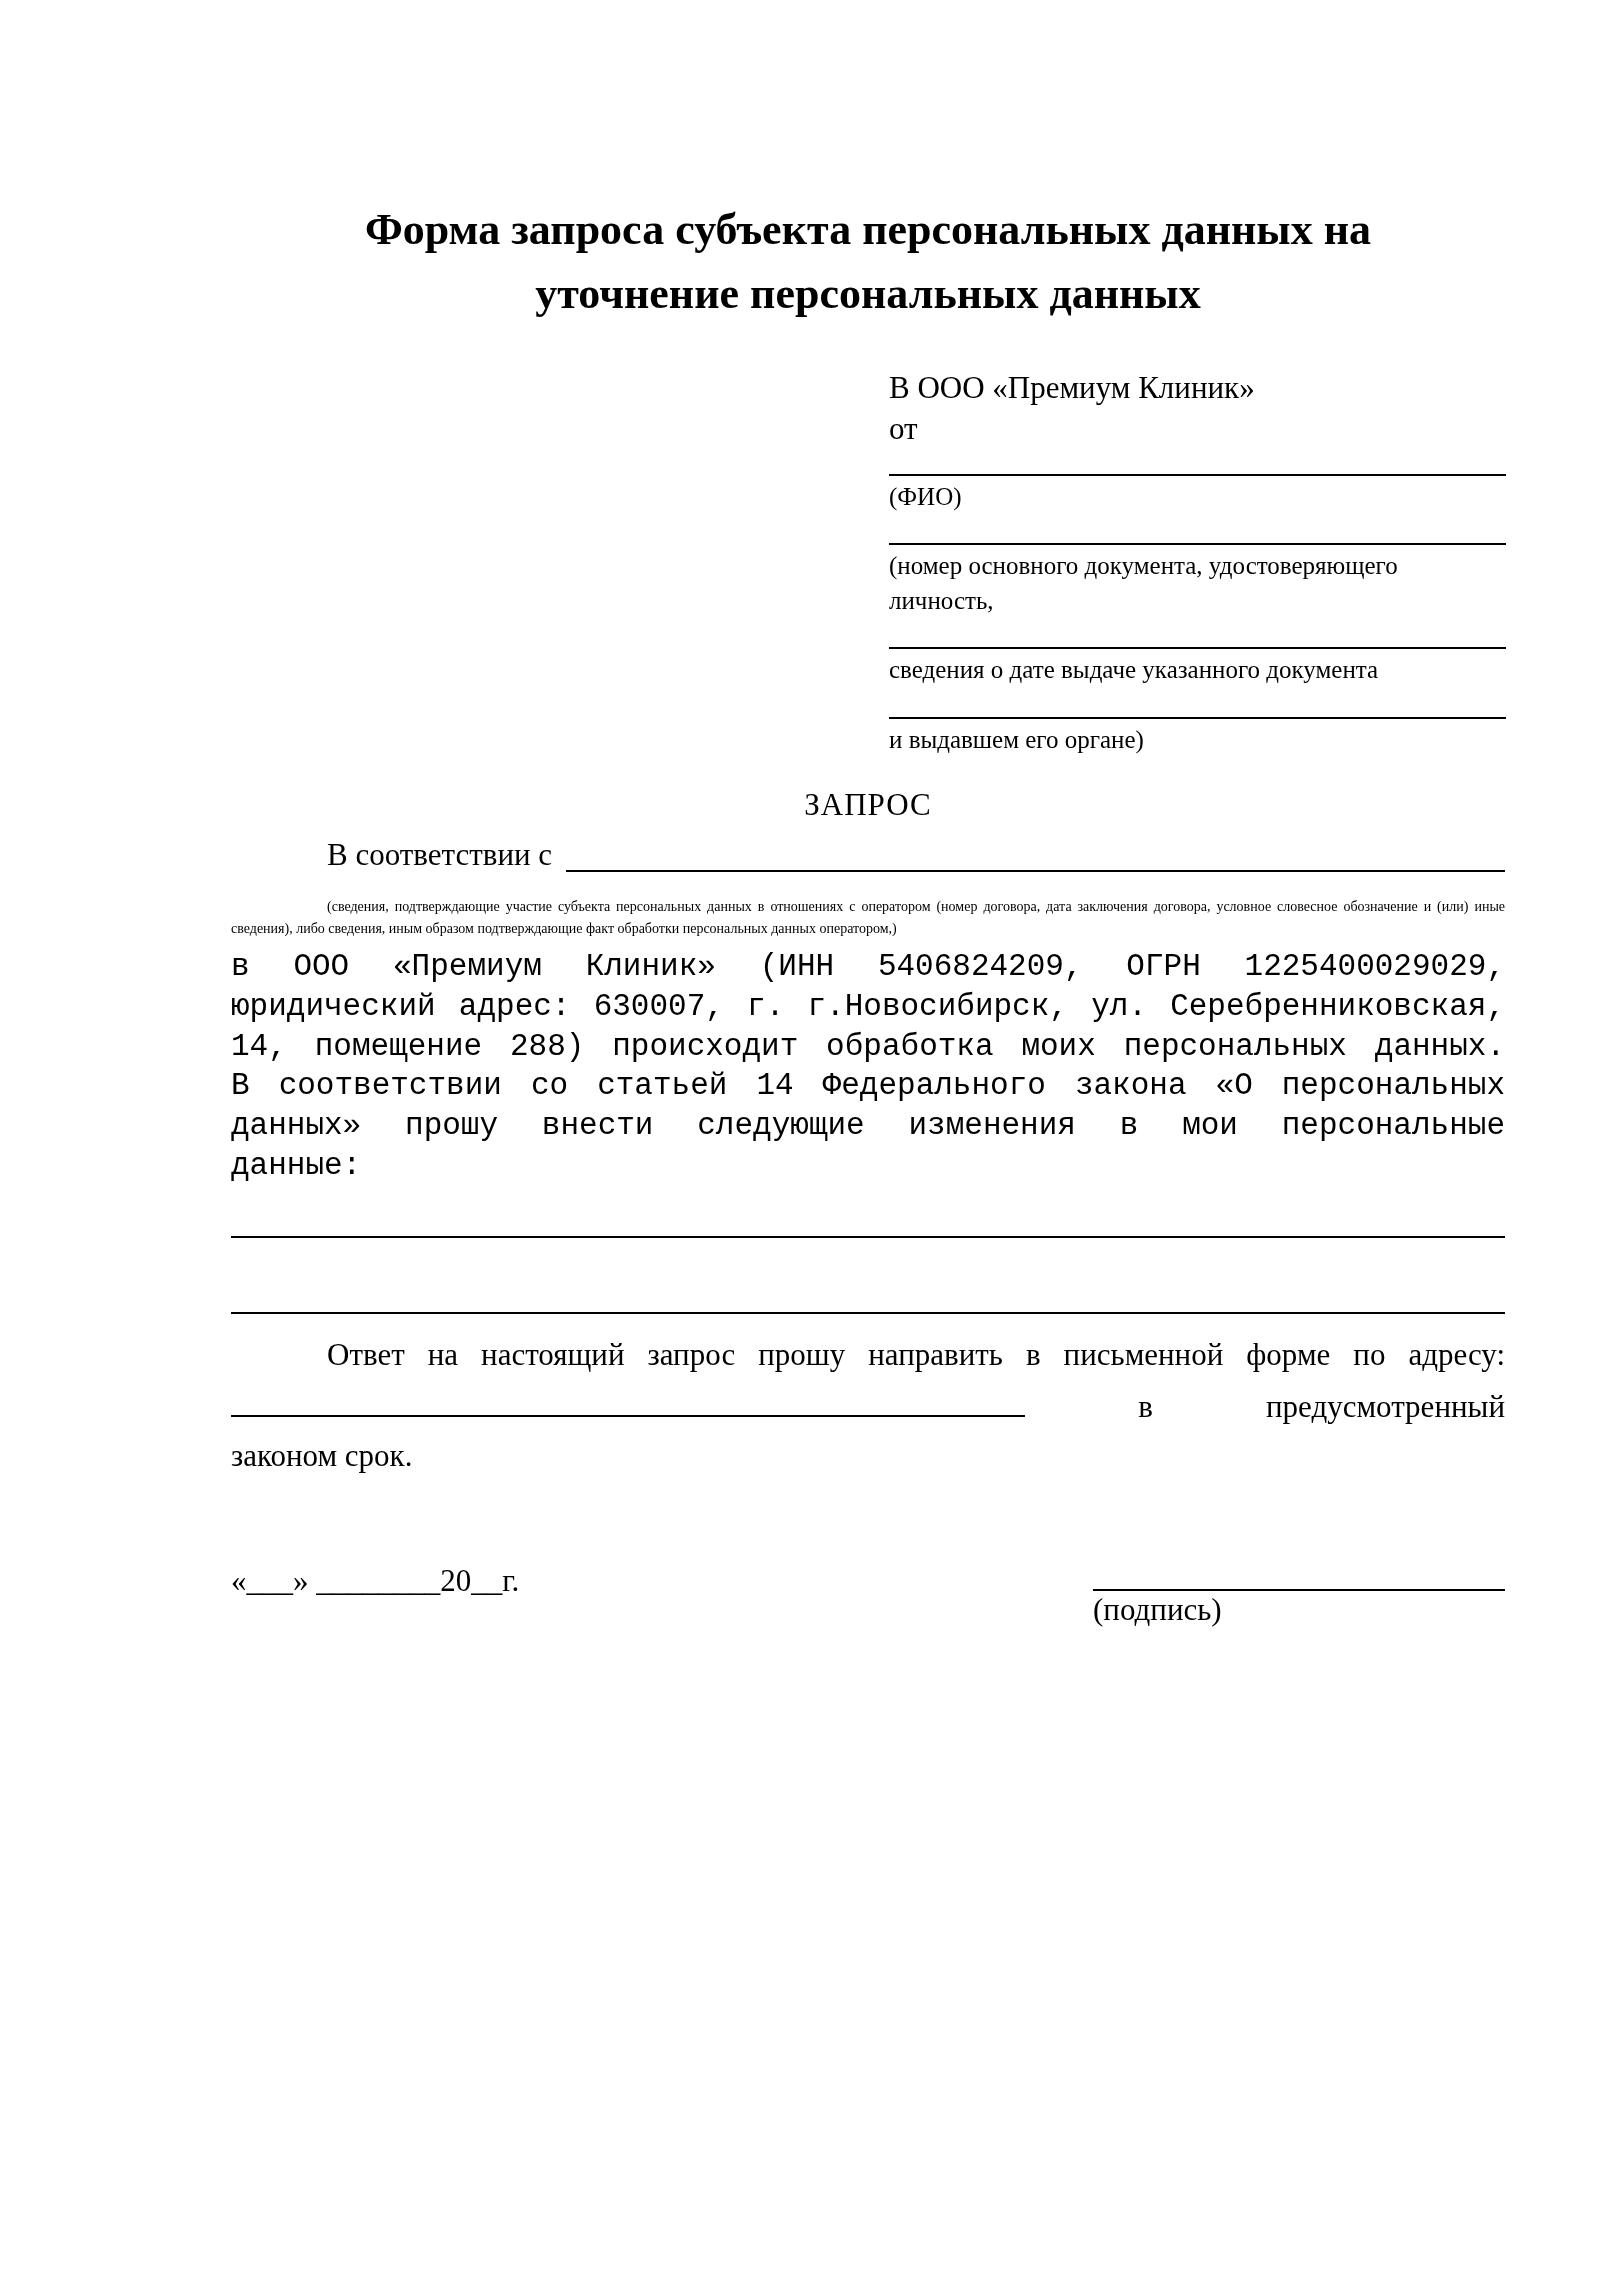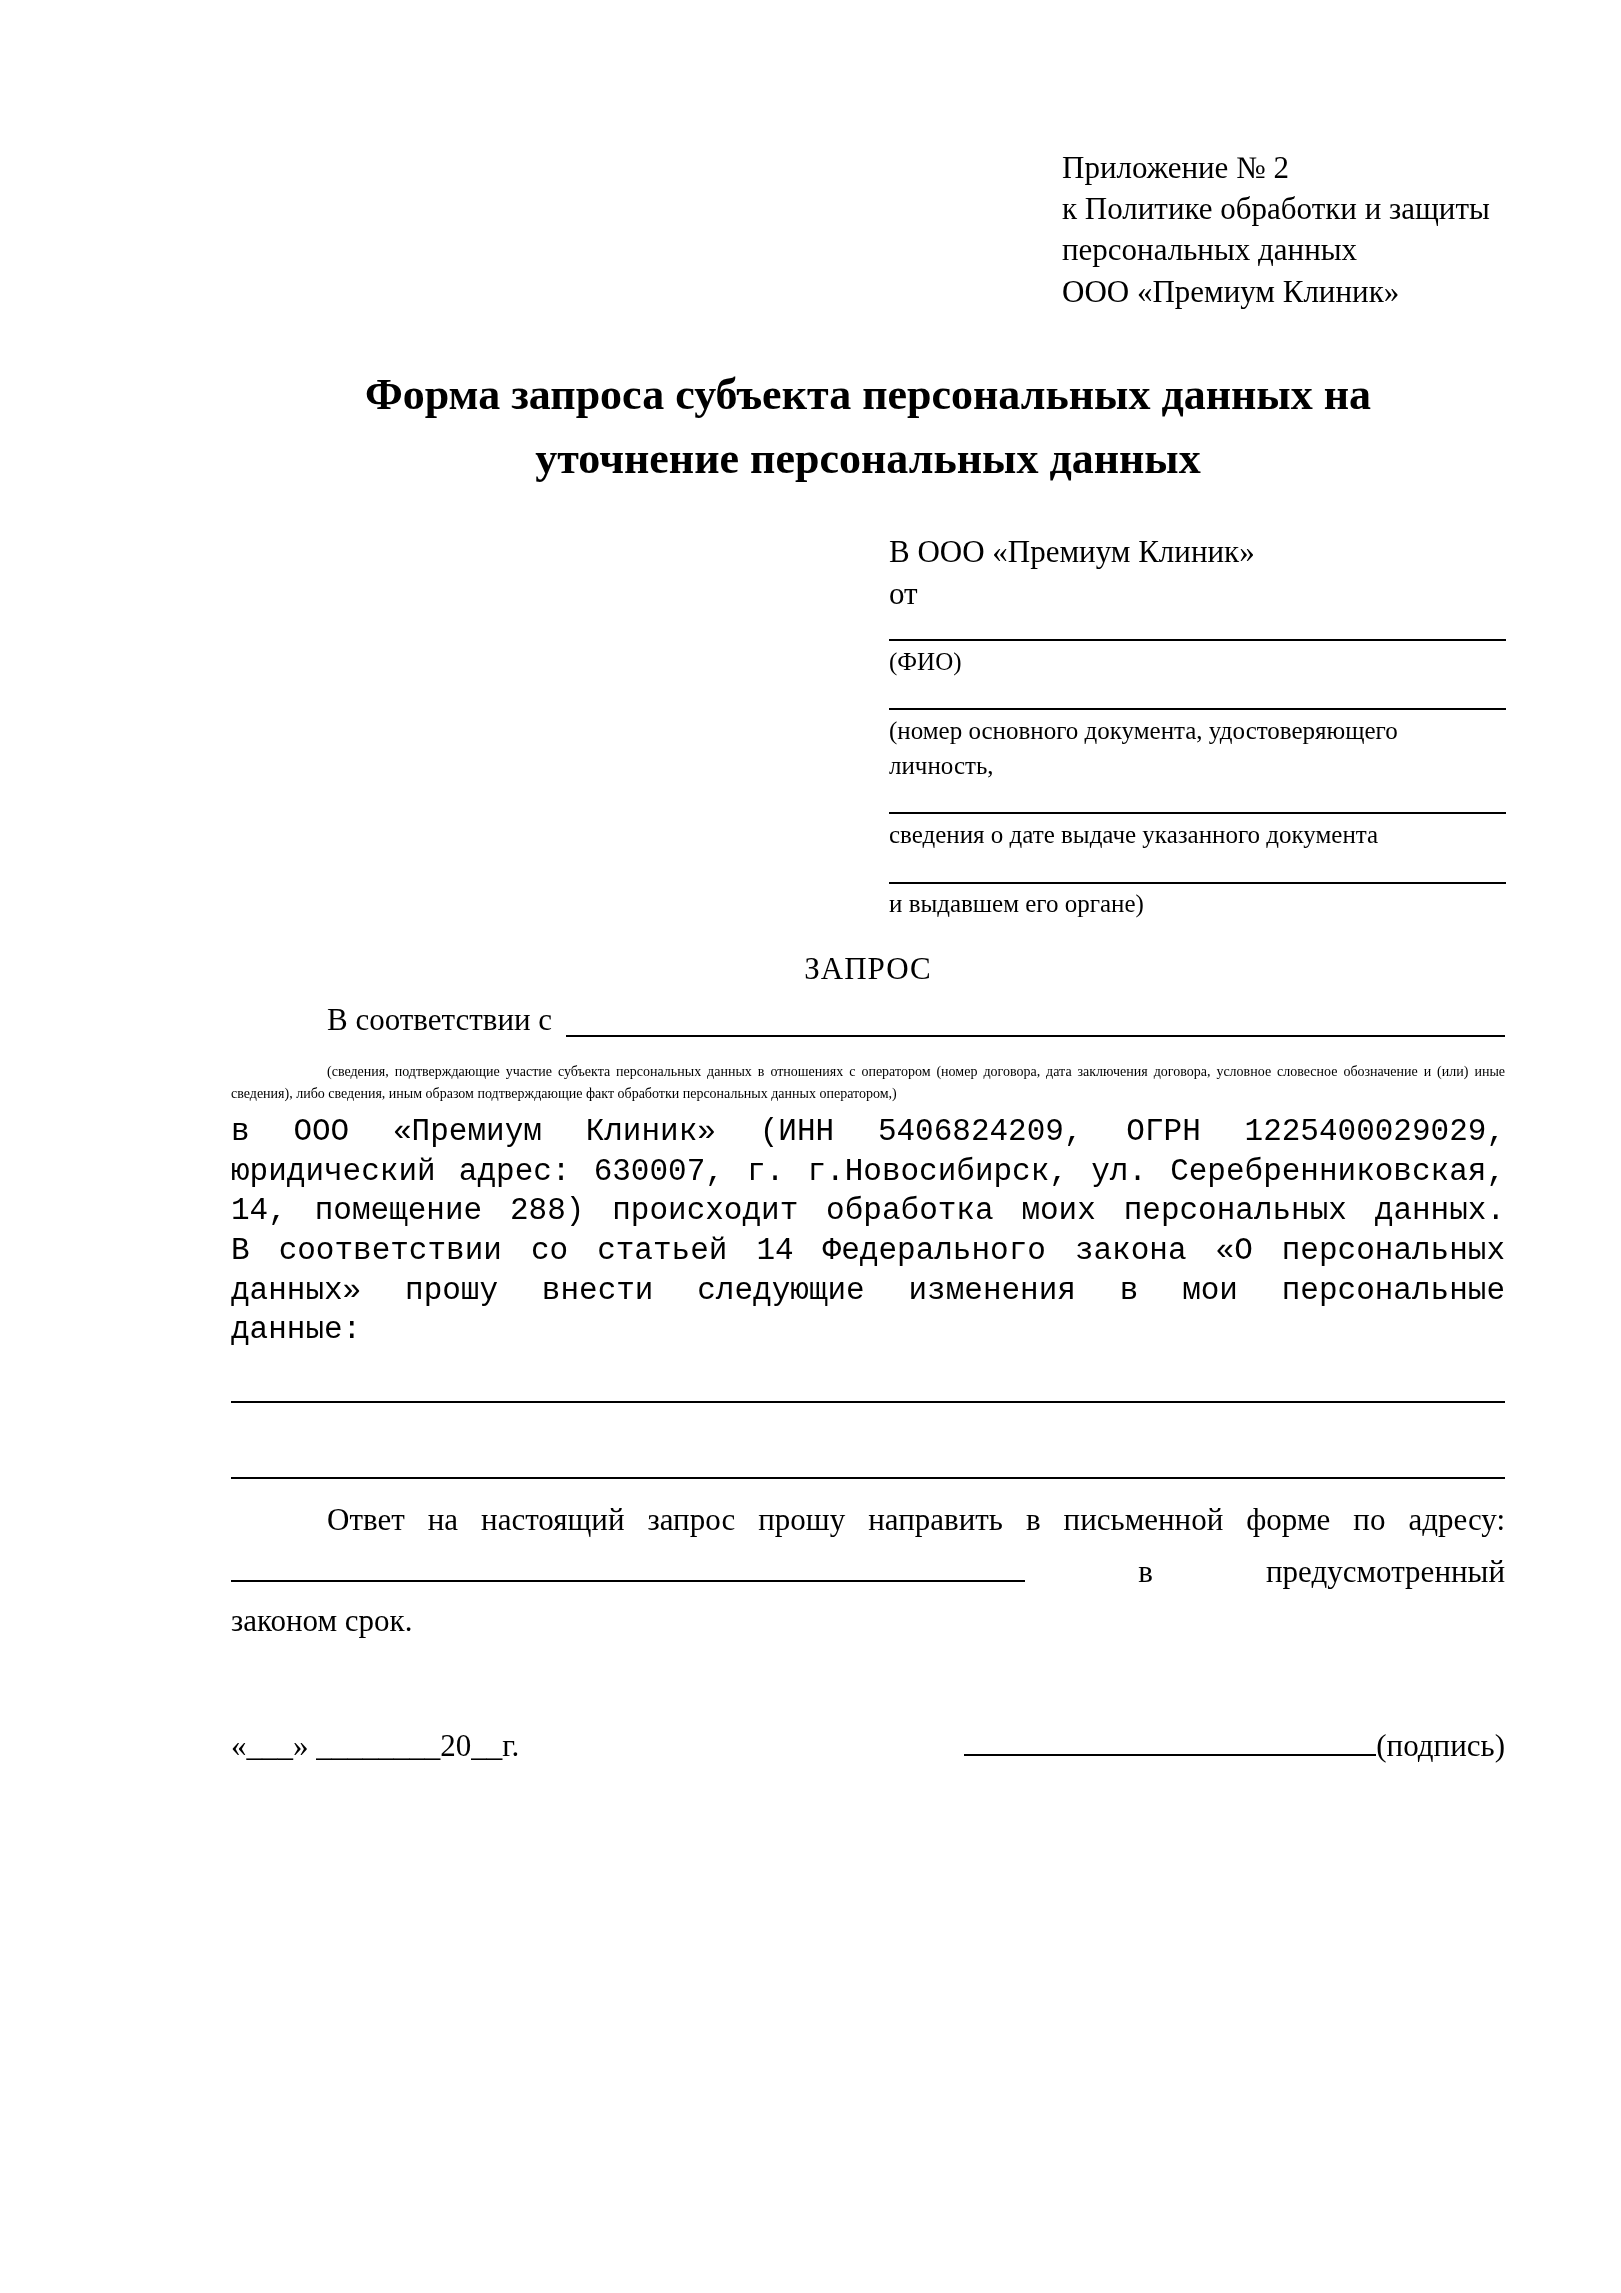--- a/index.html
+++ b/index.html
@@ -139,12 +139,6 @@
 
 <div class="page">
 
-  <div class="header-block">
-    <div>Приложение № 2</div>
-    <div>к Политике обработки и защиты</div>
-    <div>персональных данных</div>
-    <div>ООО «Премиум Клиник»</div>
-  </div>
 
   <div class="doc-title">Форма запроса субъекта персональных данных на уточнение персональных данных</div>
 

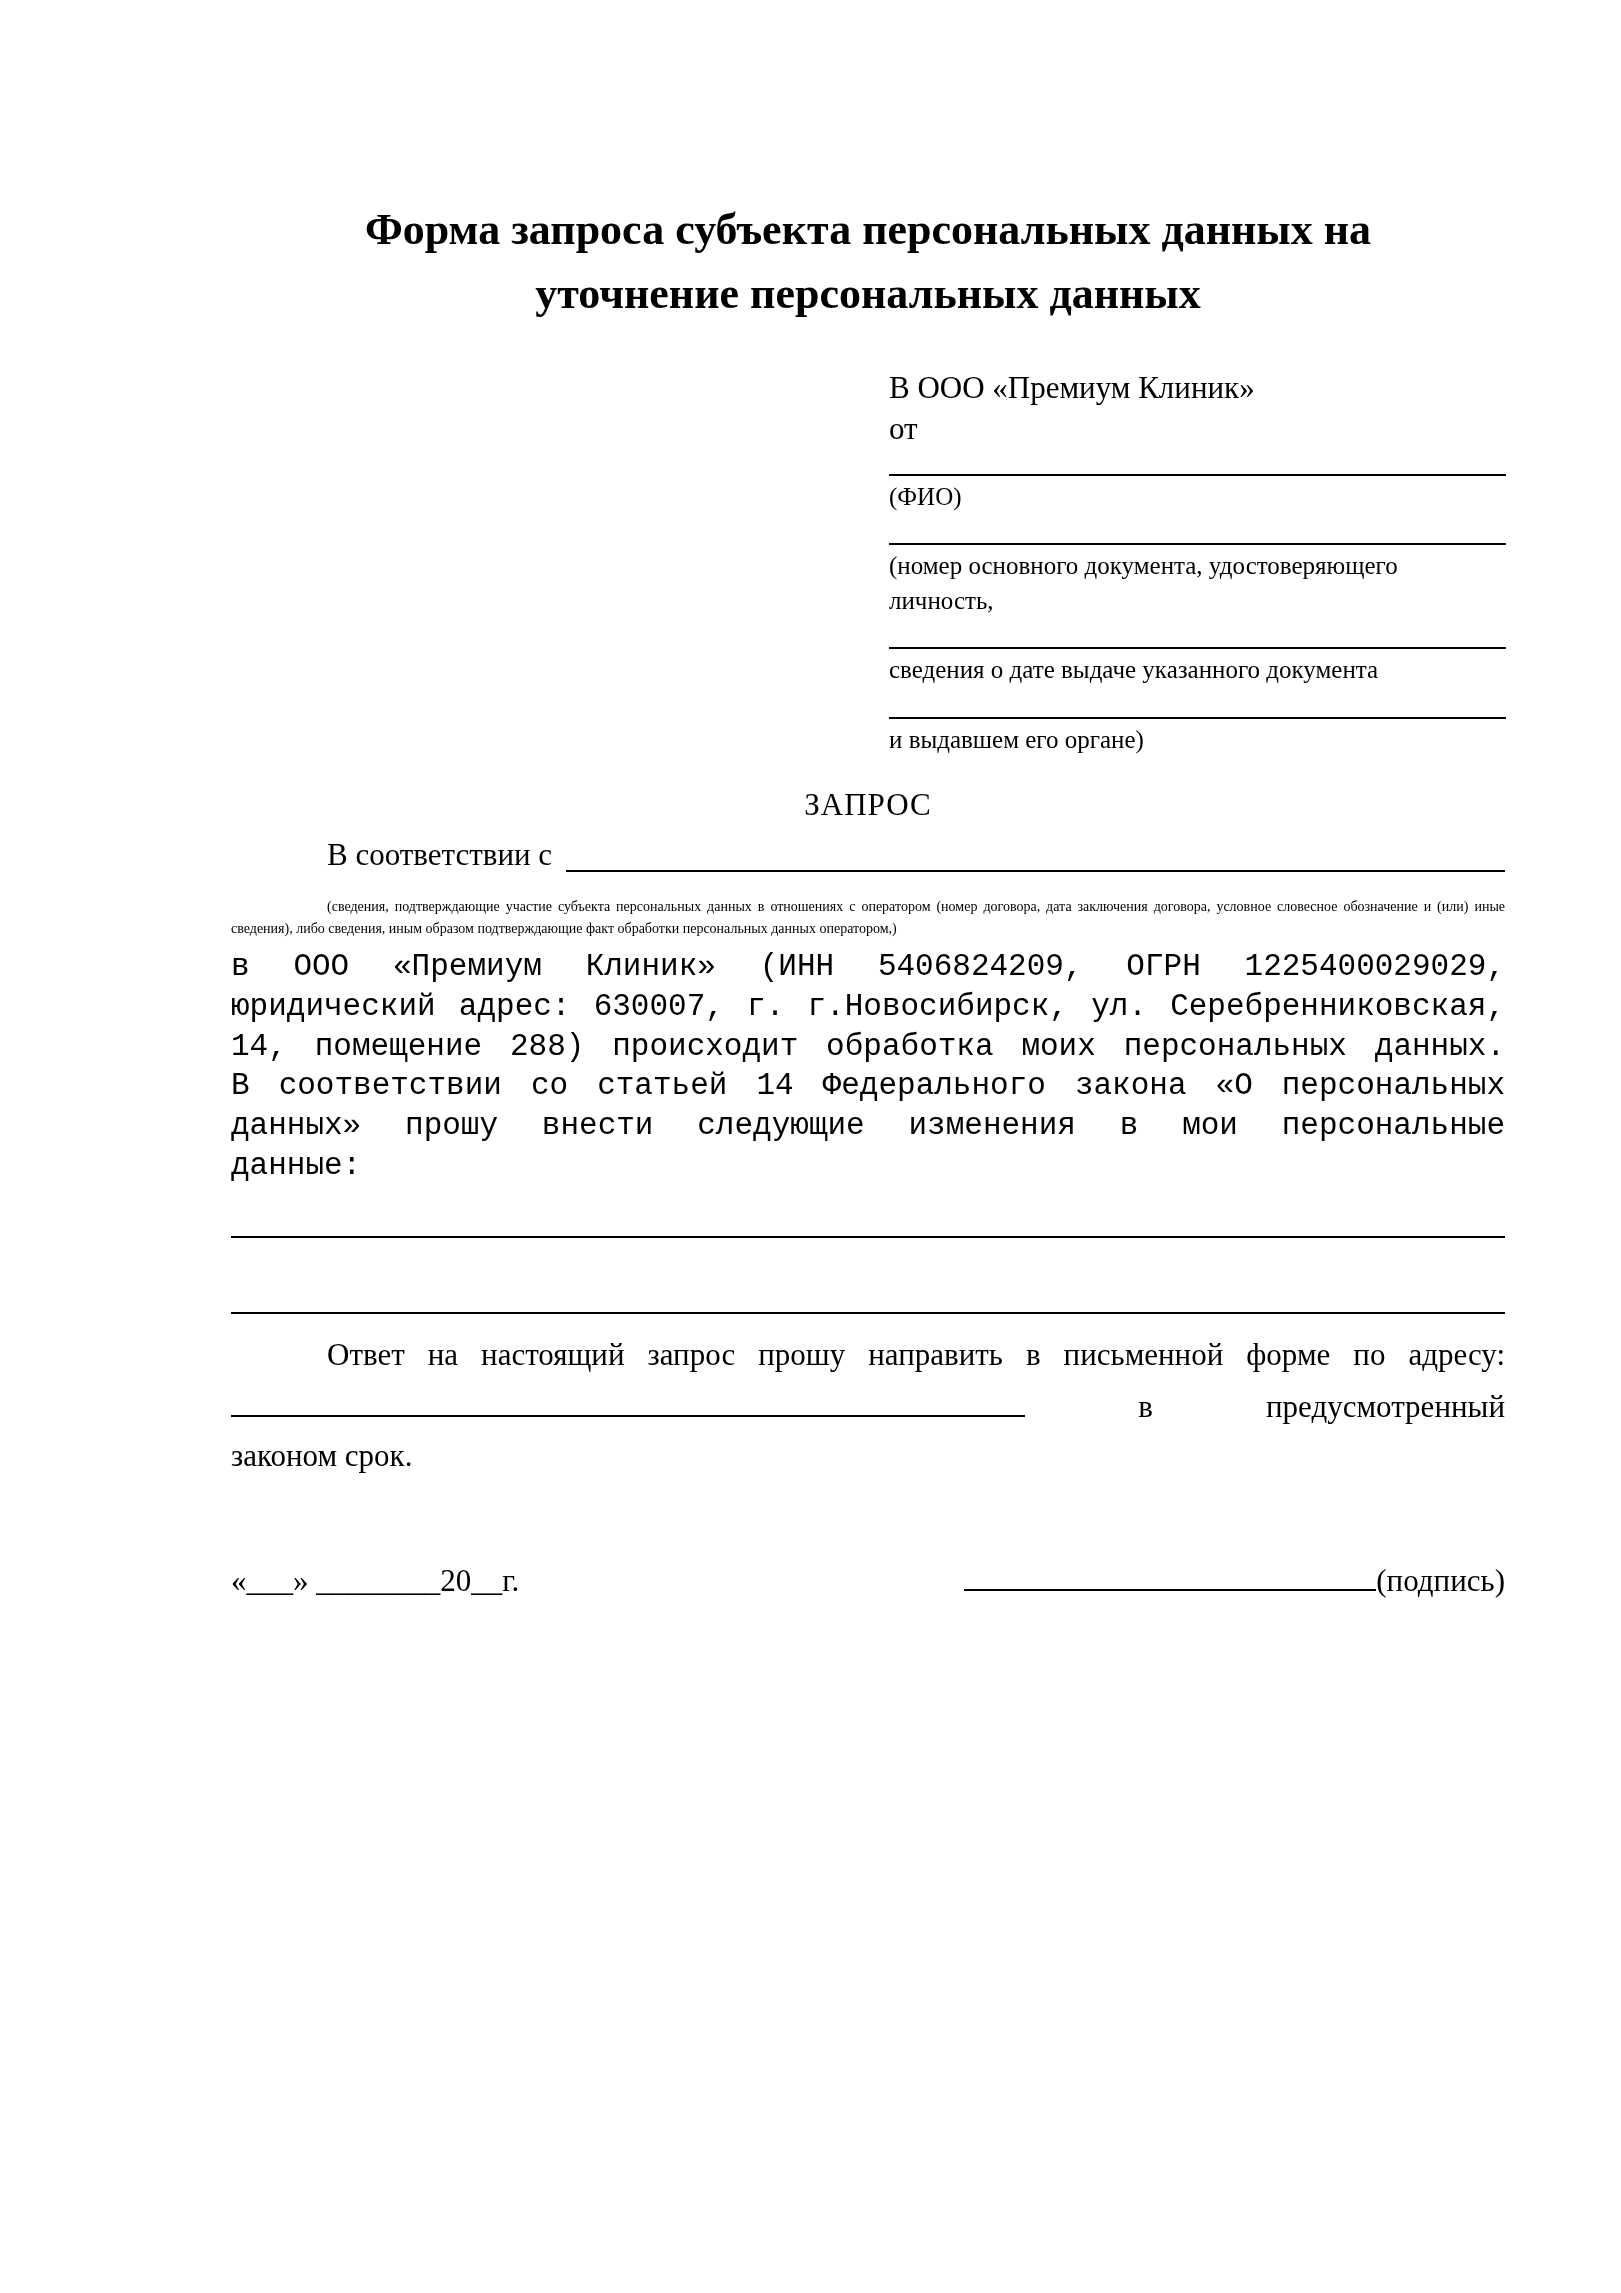--- a/index.html
+++ b/index.html
@@ -127,7 +127,7 @@
     justify-content: space-between;
     gap: 8px;
   }
-  .sig-group { display: flex; align-items: baseline; }
+  .sig-group { display: flex; align-items: baseline; flex-direction: column; }
   .sig-rule {
     width: 412px;
     border-bottom: 2.9px solid #000;

